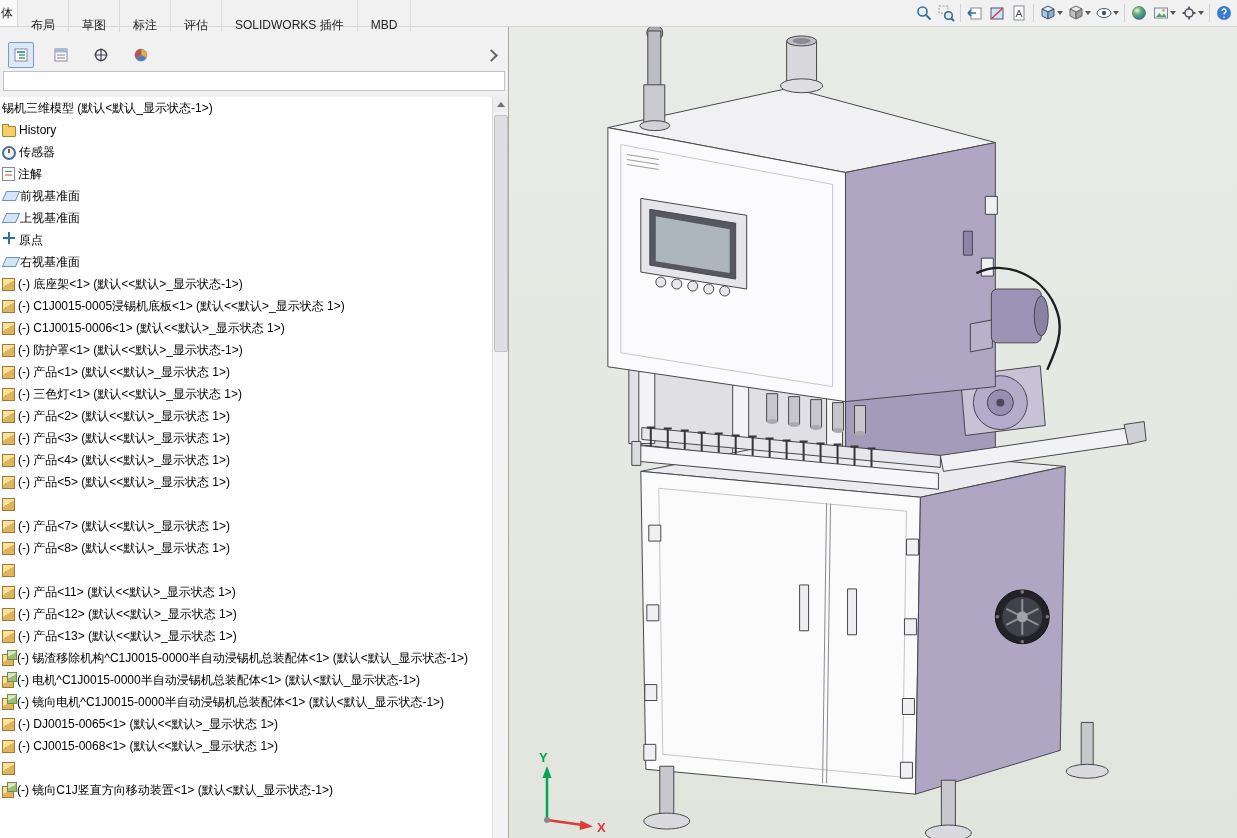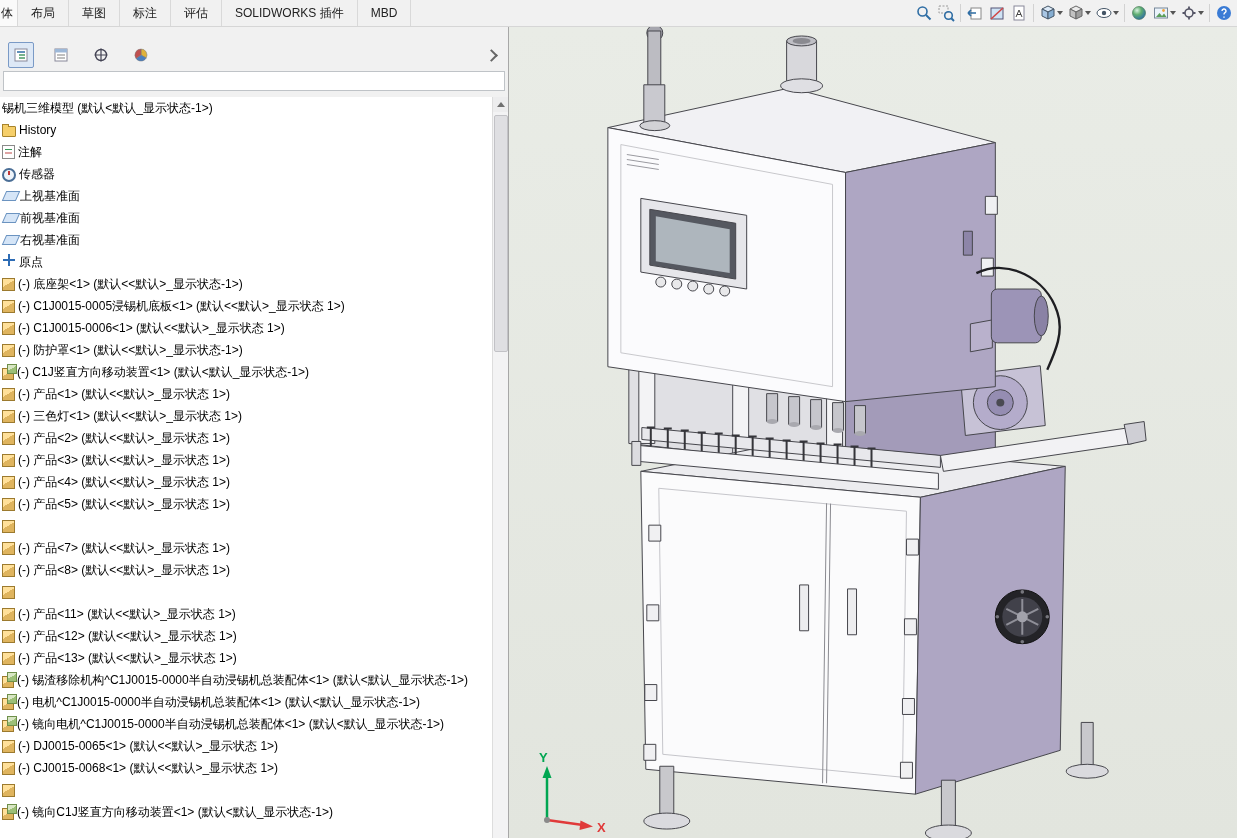--- a/index.html
+++ b/index.html
@@ -8,7 +8,7 @@
 
   
   .menu-bar{height:26px;background:#f1f1f1;border-bottom:1px solid #d6d6d6;display:flex;align-items:stretch;position:relative;}
-  .tab{padding:4px 13px;font-size:12px;color:#222;border-right:1px solid #d9d9d9;line-height:18px;white-space:nowrap;cursor:default;}
+  .tab{padding:16px 13px;font-size:12px;color:#222;border-right:1px solid #d9d9d9;line-height:18px;white-space:nowrap;cursor:default;}
   .tab-partial{width:13px;padding:4px 3px 4px 1px;overflow:hidden;background:#fafafa;}
   .cmd-tabs{display:flex;}
   .top-toolbar{margin-left:auto;display:flex;align-items:center;padding-right:2px;overflow:hidden;}

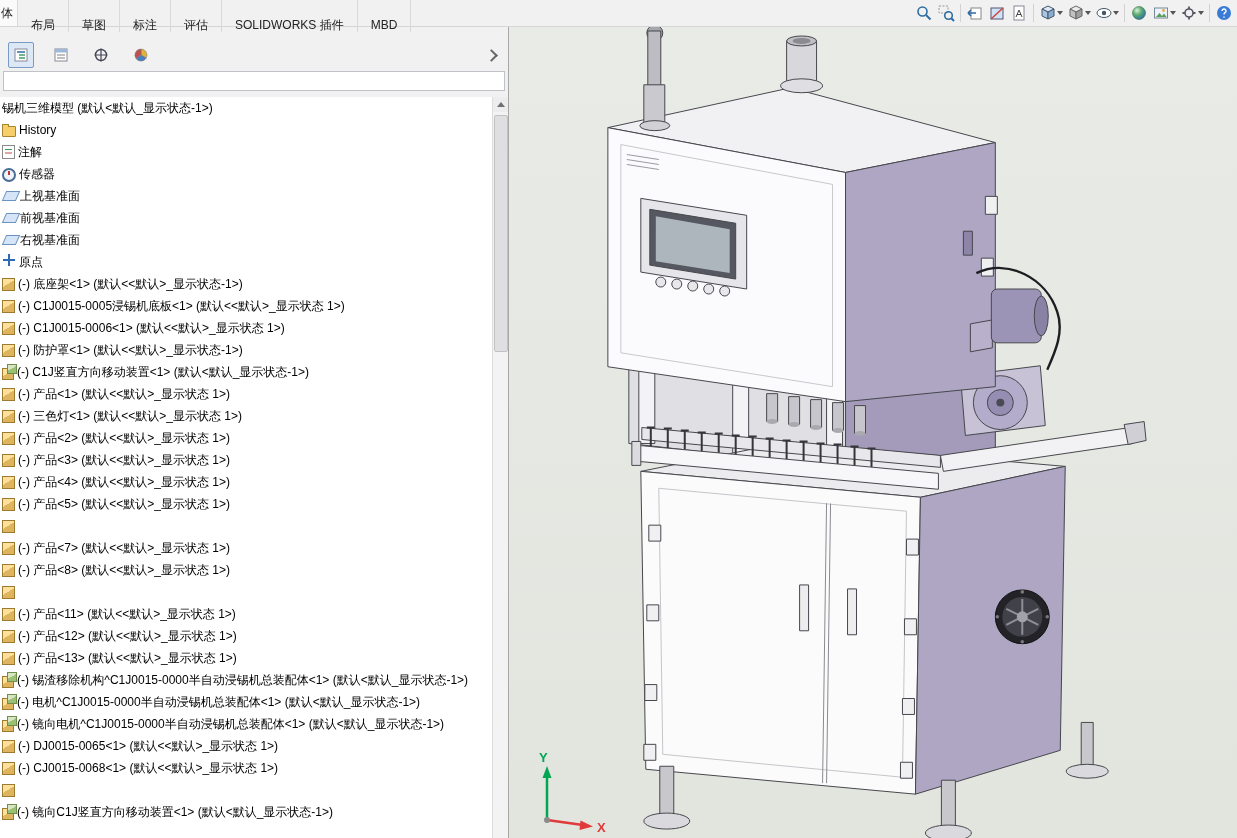--- a/index.html
+++ b/index.html
@@ -223,12 +223,12 @@
     <span class="tlabel">History</span>
   </div>
             <div class="trow">
+    <span class="ticon ticon-sensor"></span>
+    <span class="tlabel">传感器</span>
+  </div>
+            <div class="trow">
     <span class="ticon ticon-note"></span>
     <span class="tlabel">注解</span>
-  </div>
-            <div class="trow">
-    <span class="ticon ticon-sensor"></span>
-    <span class="tlabel">传感器</span>
   </div>
             <div class="trow">
     <span class="ticon ticon-plane"></span>

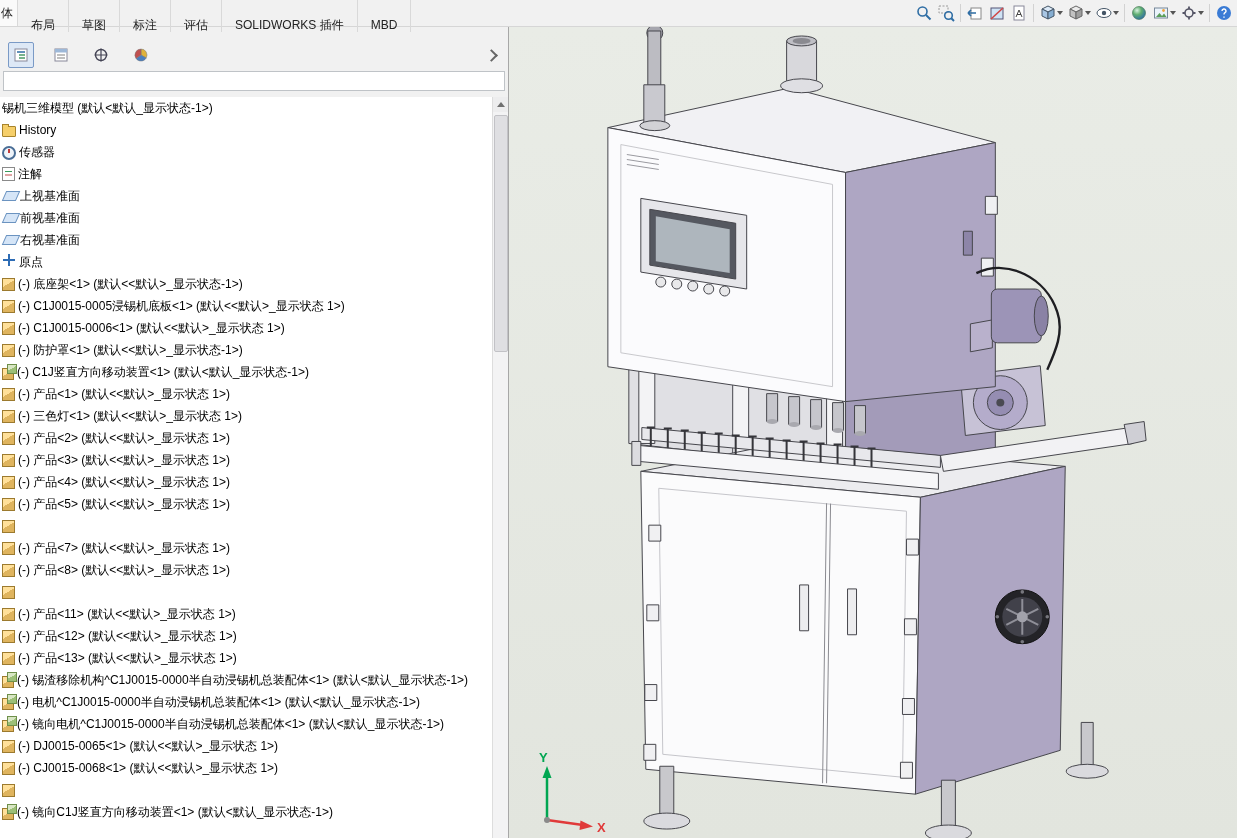--- a/index.html
+++ b/index.html
@@ -232,11 +232,11 @@
   </div>
             <div class="trow">
     <span class="ticon ticon-plane"></span>
+    <span class="tlabel">前视基准面</span>
+  </div>
+            <div class="trow">
+    <span class="ticon ticon-plane"></span>
     <span class="tlabel">上视基准面</span>
-  </div>
-            <div class="trow">
-    <span class="ticon ticon-plane"></span>
-    <span class="tlabel">前视基准面</span>
   </div>
             <div class="trow">
     <span class="ticon ticon-plane"></span>

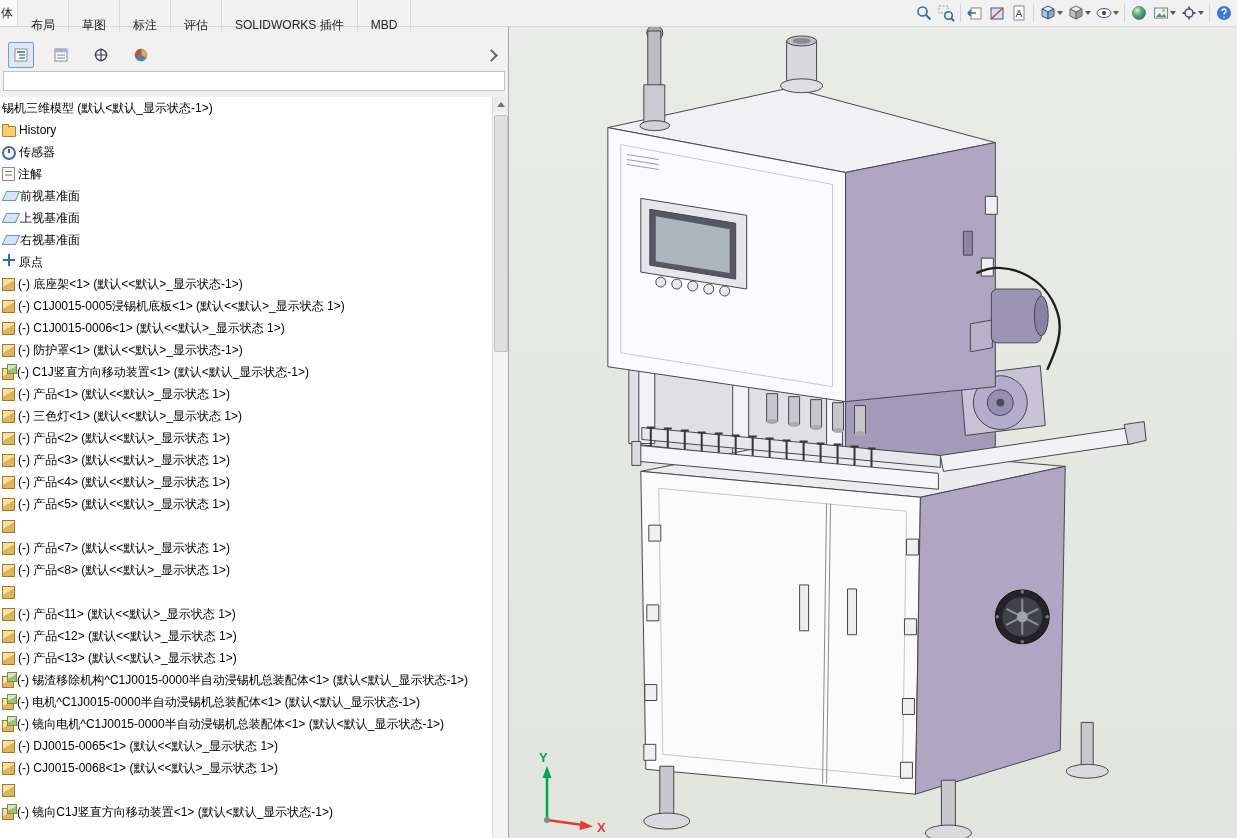--- a/index.html
+++ b/index.html
@@ -239,12 +239,12 @@
     <span class="tlabel">上视基准面</span>
   </div>
             <div class="trow">
+    <span class="ticon ticon-origin"></span>
+    <span class="tlabel">原点</span>
+  </div>
+            <div class="trow">
     <span class="ticon ticon-plane"></span>
     <span class="tlabel">右视基准面</span>
-  </div>
-            <div class="trow">
-    <span class="ticon ticon-origin"></span>
-    <span class="tlabel">原点</span>
   </div>
             <div class="trow">
     <span class="ticon ticon-part"></span>

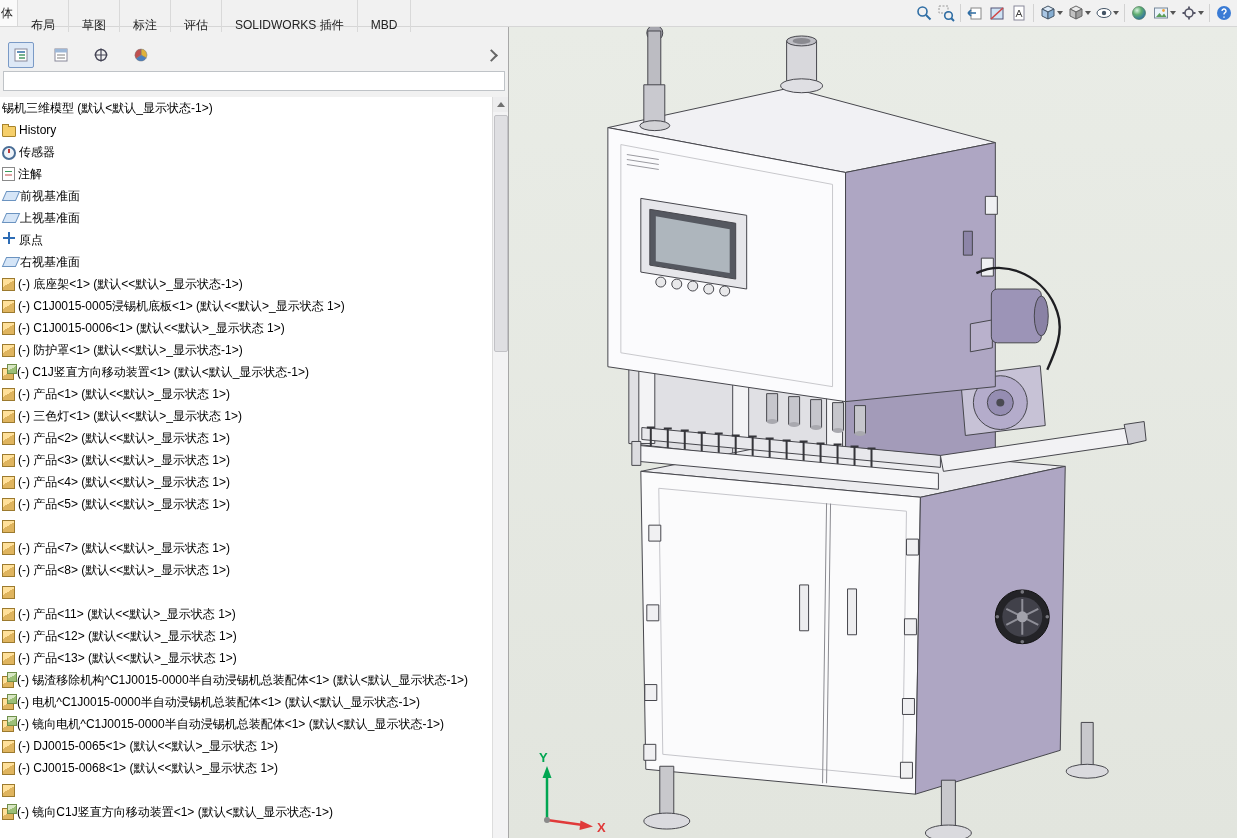--- a/index.html
+++ b/index.html
@@ -263,10 +263,6 @@
     <span class="tlabel">(-) 防护罩&lt;1&gt; (默认&lt;&lt;默认&gt;_显示状态-1&gt;)</span>
   </div>
             <div class="trow">
-    <span class="ticon ticon-assembly"></span>
-    <span class="tlabel">(-) C1J竖直方向移动装置&lt;1&gt; (默认&lt;默认_显示状态-1&gt;)</span>
-  </div>
-            <div class="trow">
     <span class="ticon ticon-part"></span>
     <span class="tlabel">(-) 产品&lt;1&gt; (默认&lt;&lt;默认&gt;_显示状态 1&gt;)</span>
   </div>

